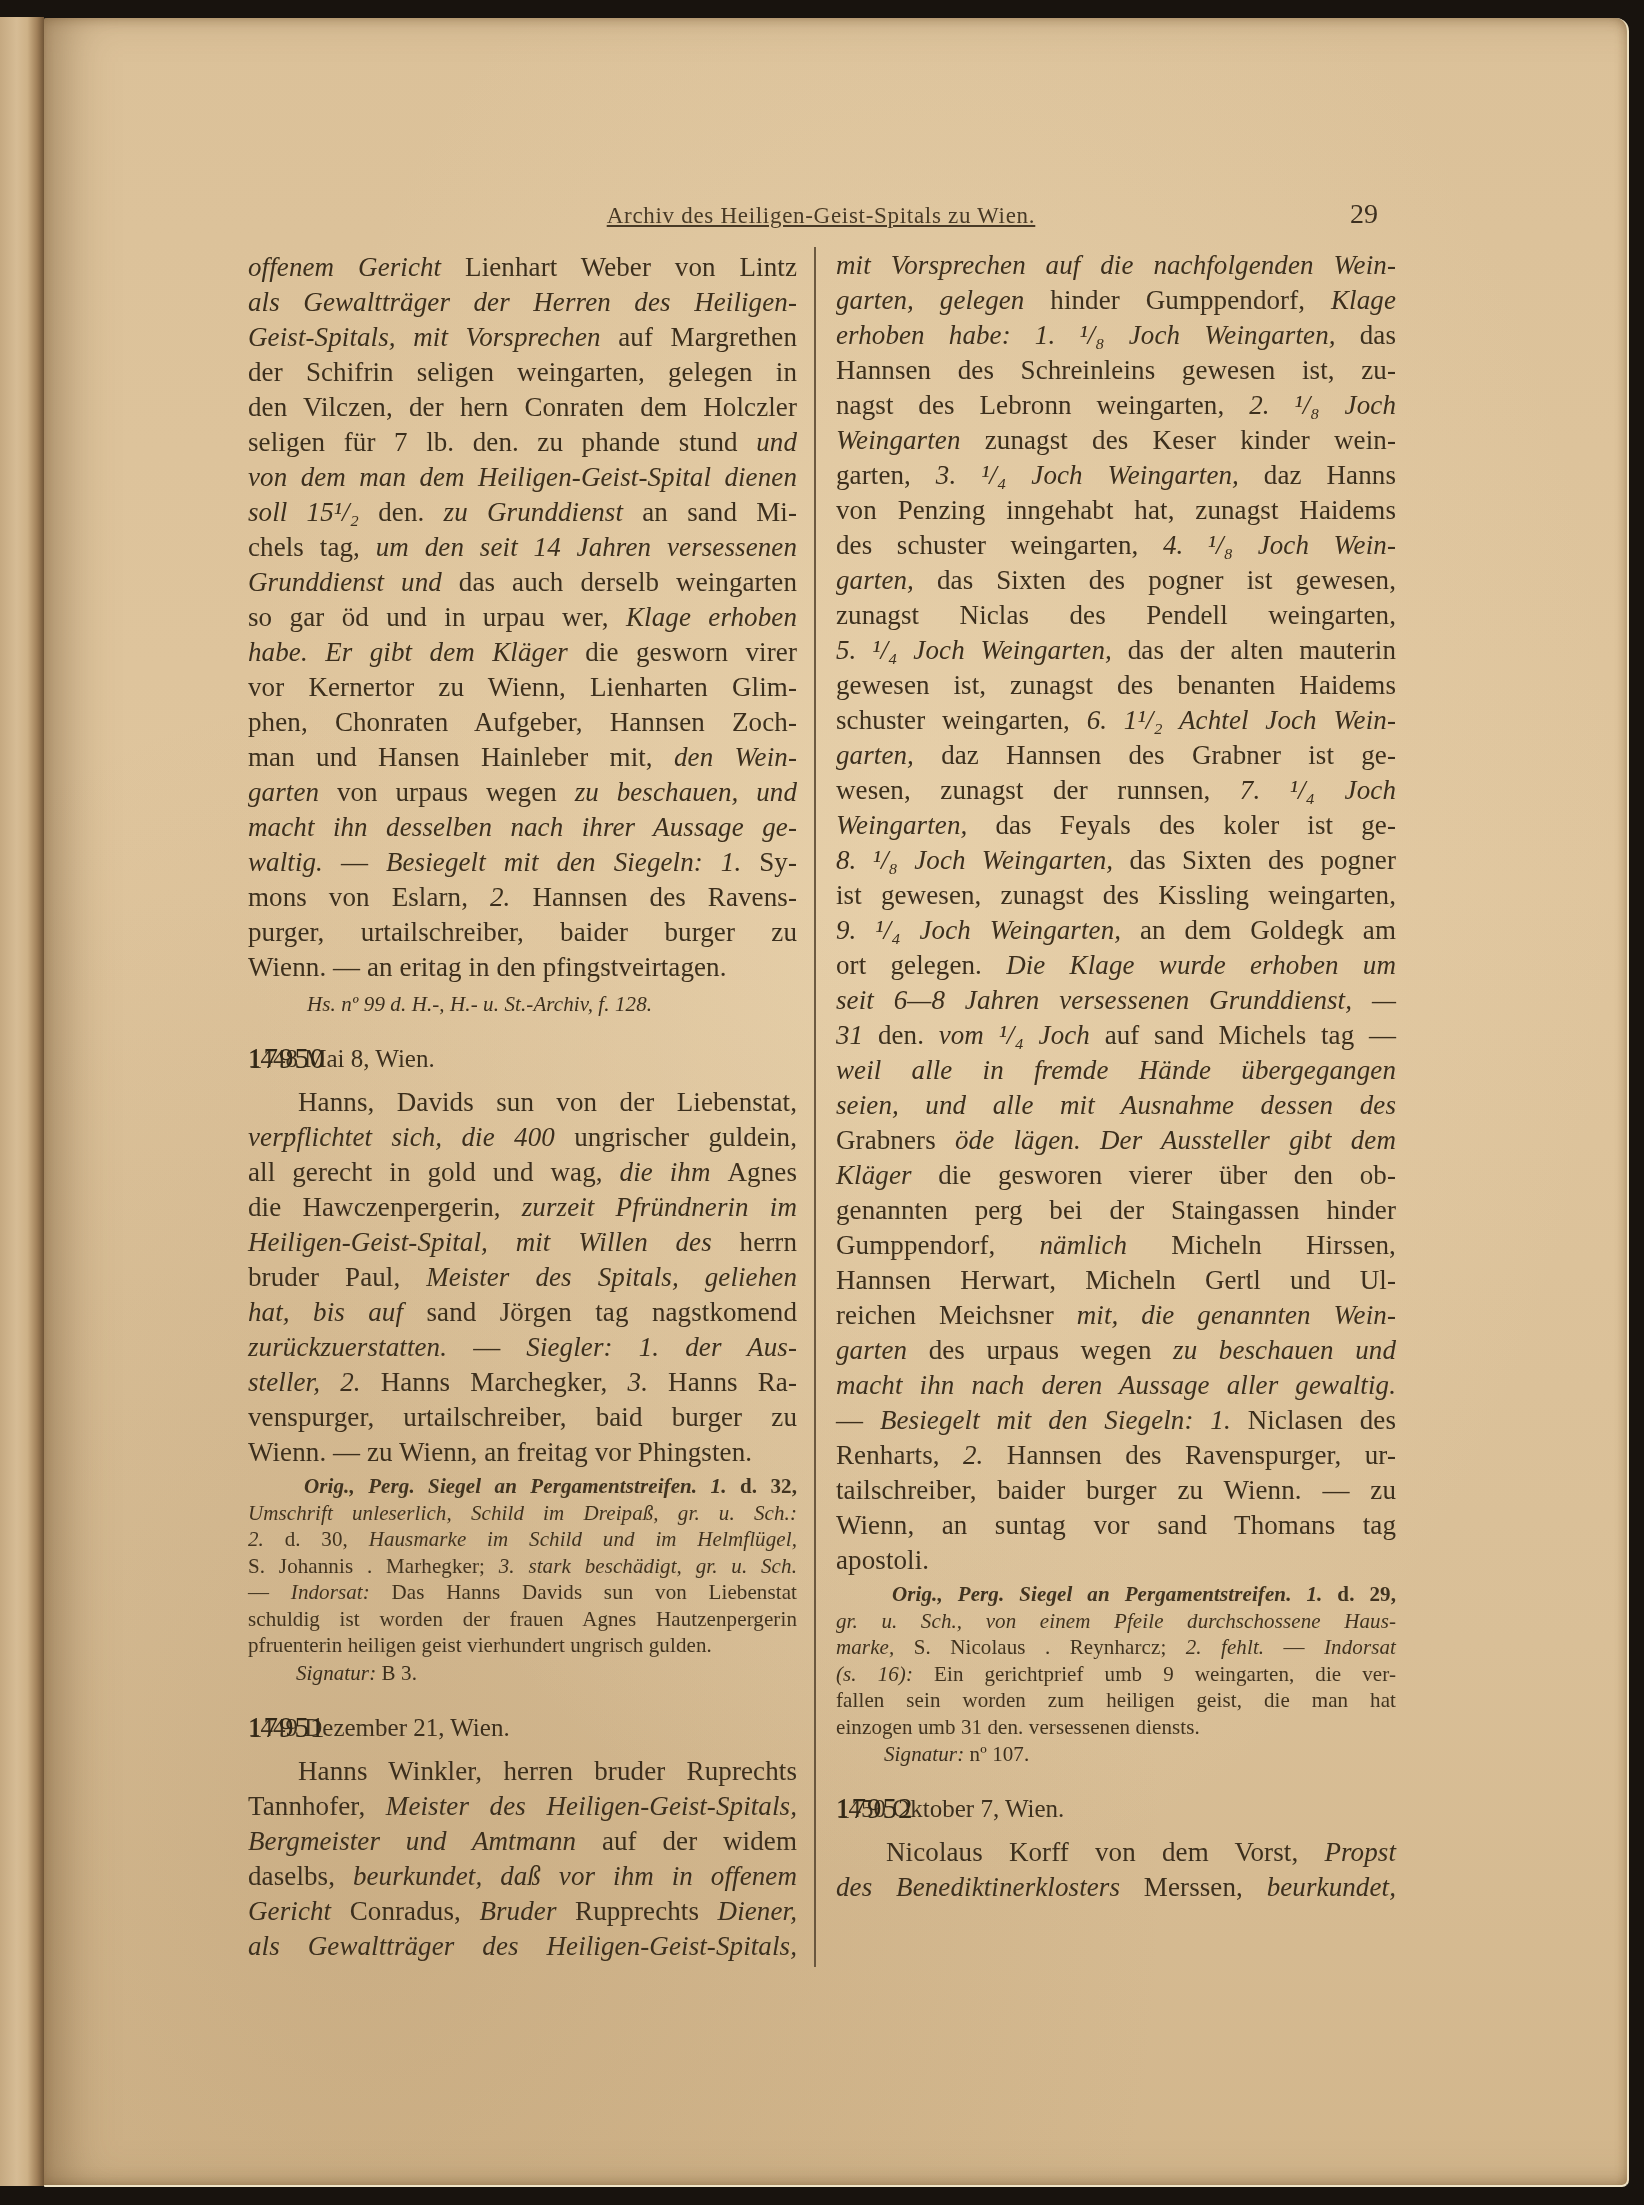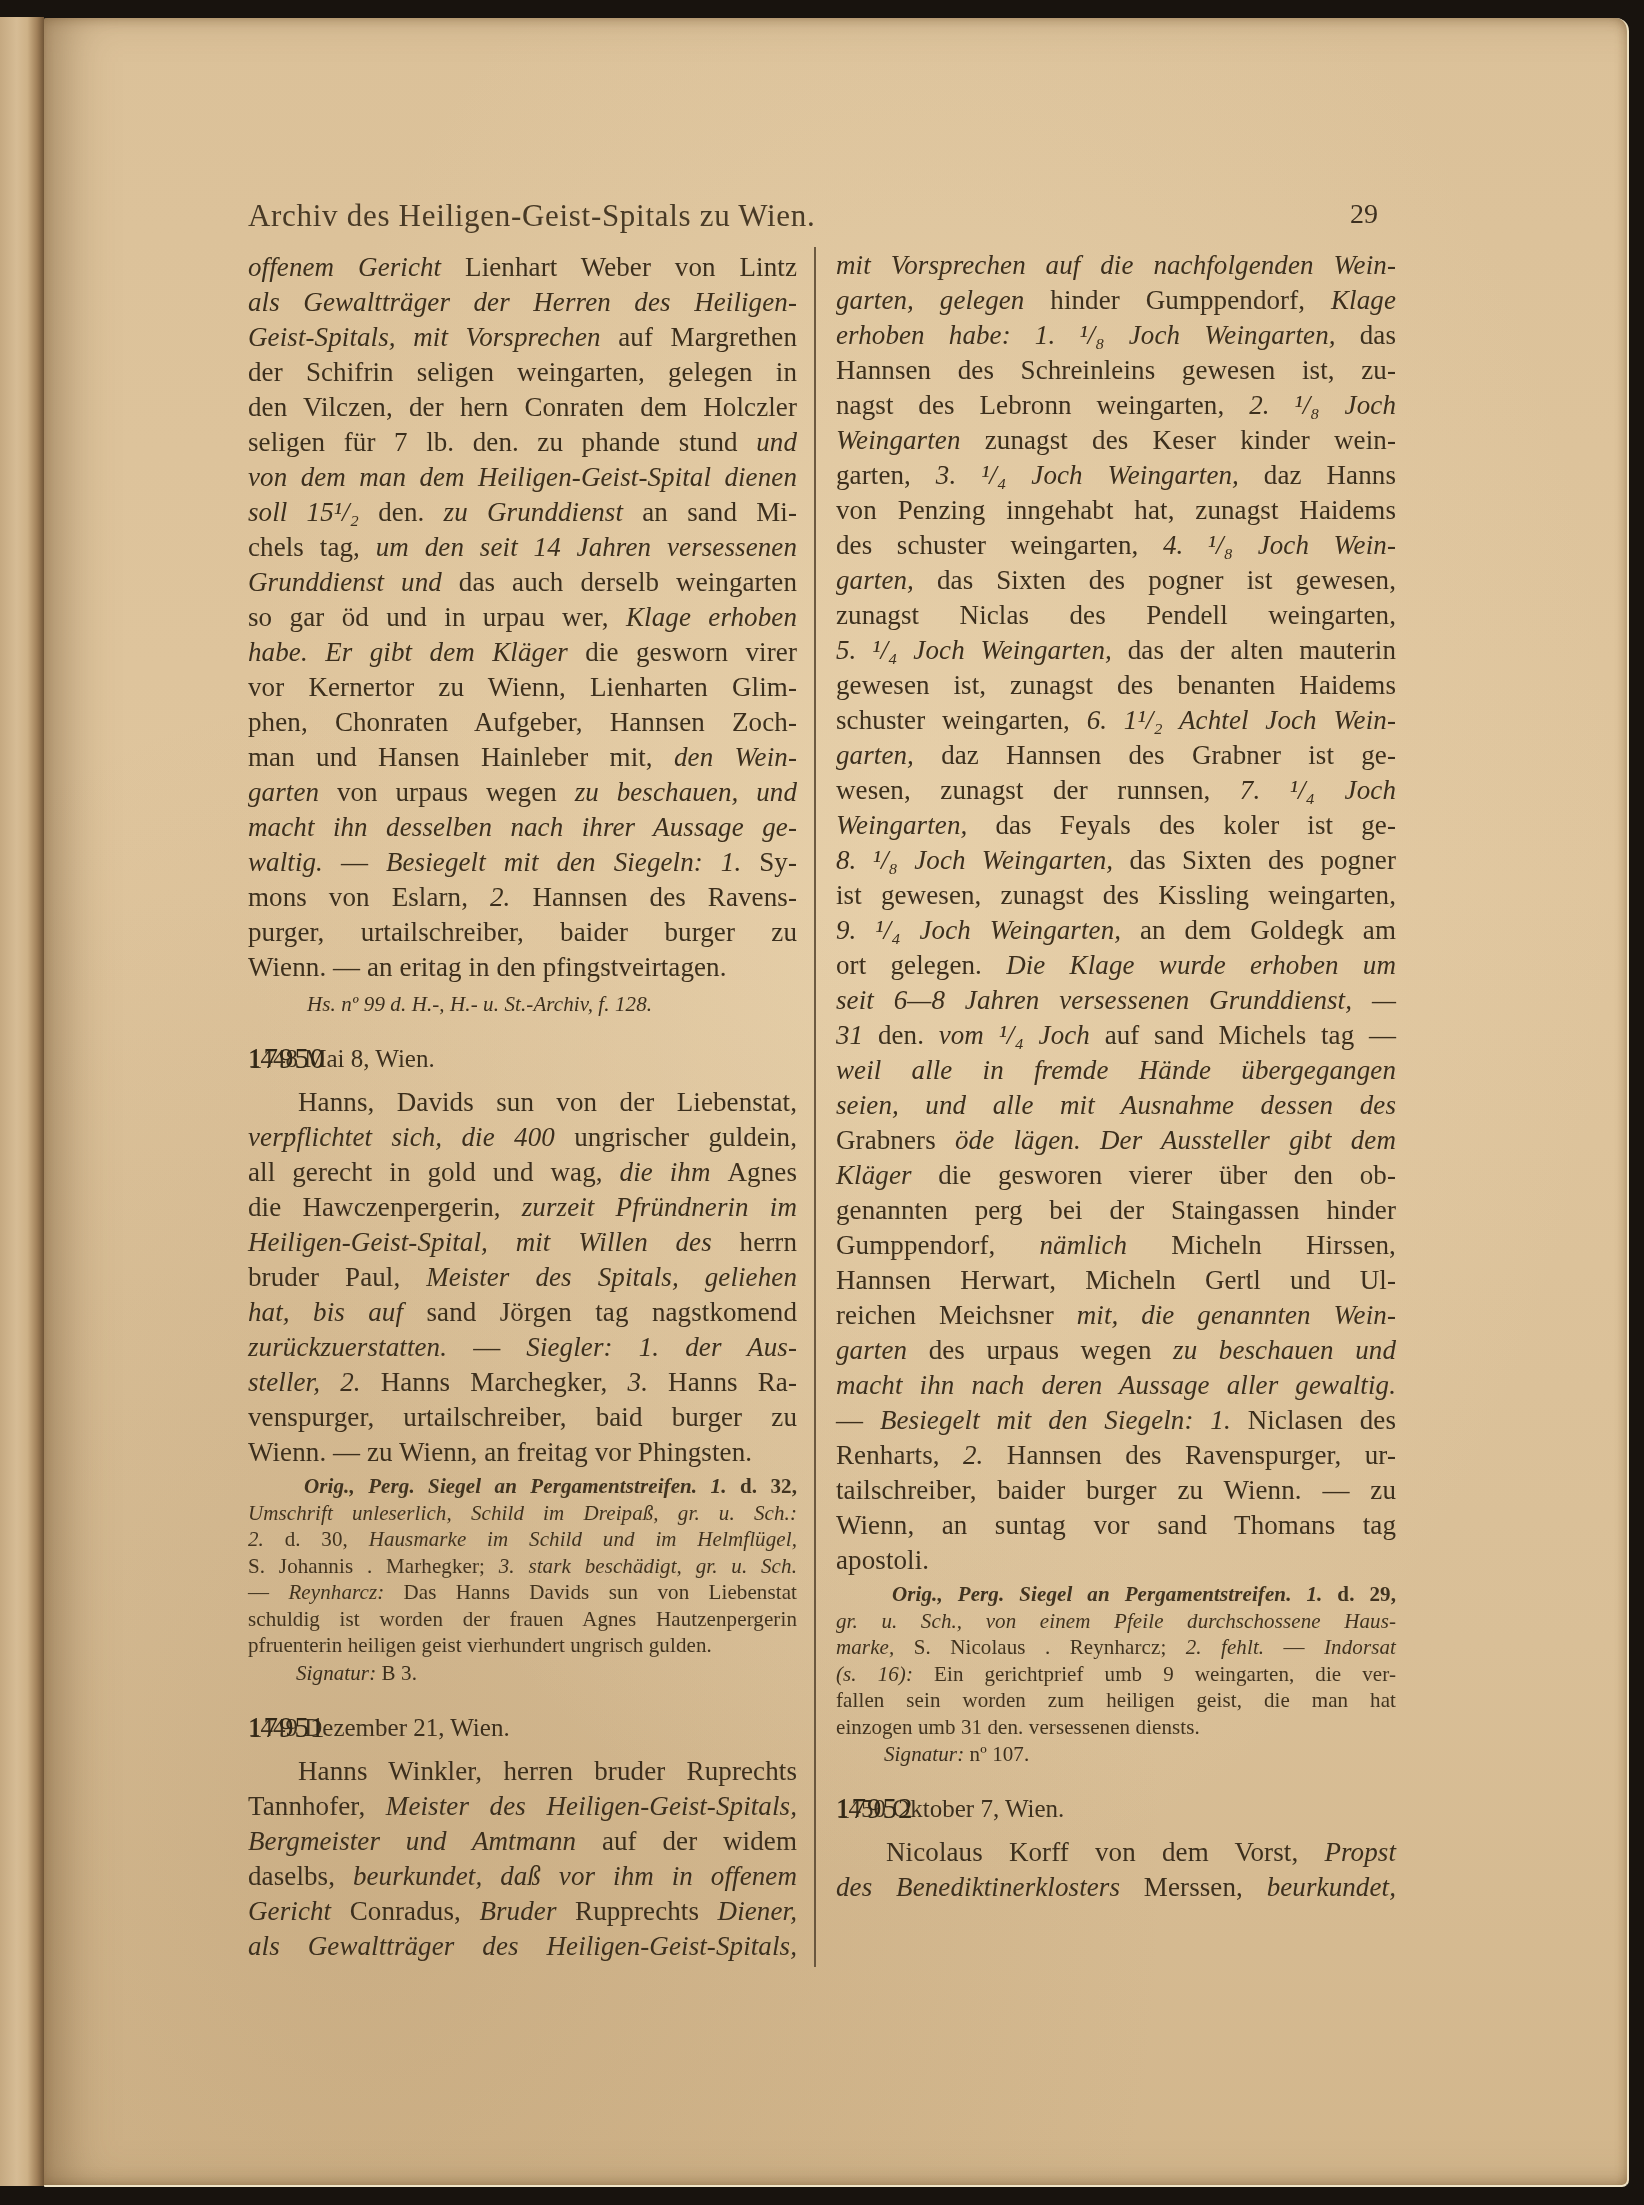--- a/index.html
+++ b/index.html
@@ -31,8 +31,9 @@
   }
   .pg-header{position:absolute;left:204px;top:183px;width:1146px;height:35px;}
   .pg-title{
-    text-align:left;font-size:31px;letter-spacing:0.7px;color:#483a26;
+    text-align:center;font-size:23px;letter-spacing:0.7px;color:#483a26;
     line-height:30px;
+    text-decoration:underline;
   }
   .pg-num{
     position:absolute;right:16px;top:-2px;font-size:28px;color:#3d3020;line-height:30px;

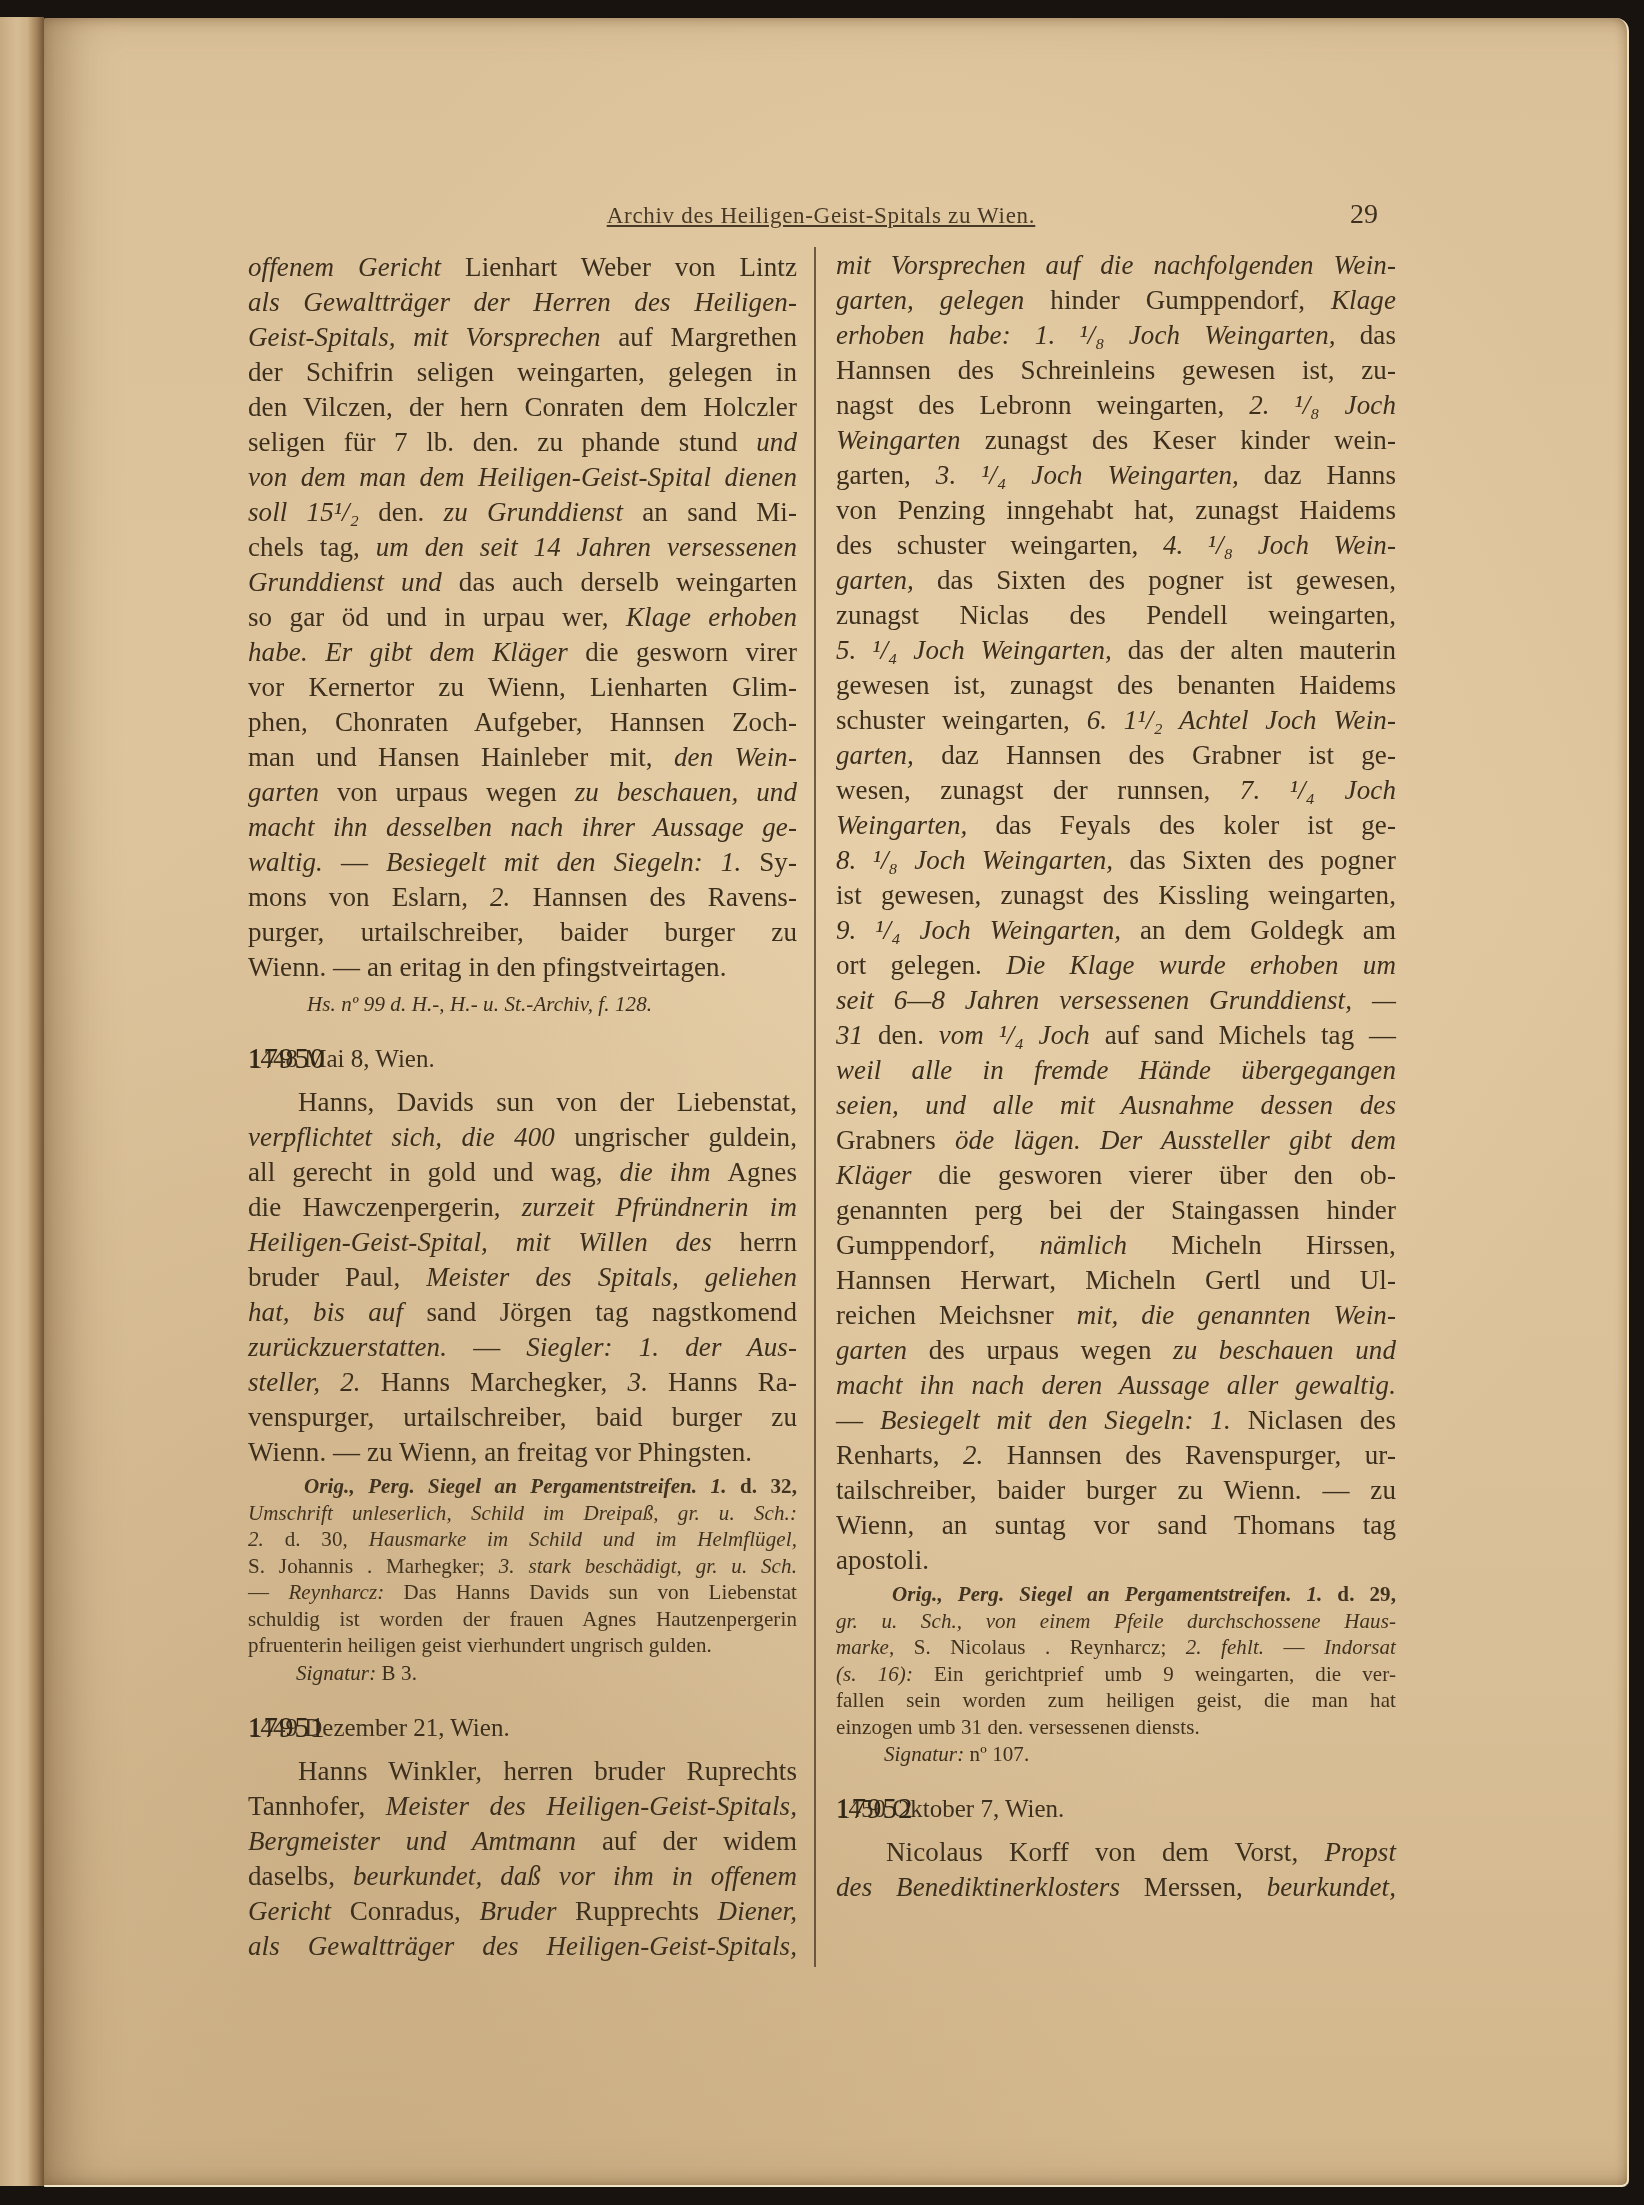--- a/index.html
+++ b/index.html
@@ -123,7 +123,7 @@
         <div class="line small"><span class="it">Umschrift unleserlich, Schild im Dreipaß, gr. u. Sch.:</span></div>
         <div class="line small"><span class="it">2. </span><span class="ro">d. 30, </span><span class="it">Hausmarke im Schild und im Helmflügel,</span></div>
         <div class="line small"><span class="ro">S. Johannis . Marhegker; </span><span class="it">3. stark beschädigt, gr. u. Sch.</span></div>
-        <div class="line small"><span class="ro">— </span><span class="it">Reynharcz: </span><span class="ro">Das Hanns Davids sun von Liebenstat</span></div>
+        <div class="line small"><span class="ro">— </span><span class="it">Indorsat: </span><span class="ro">Das Hanns Davids sun von Liebenstat</span></div>
         <div class="line small"><span class="ro">schuldig ist worden der frauen Agnes Hautzenpergerin</span></div>
         <div class="line small nj"><span class="ro">pfruenterin heiligen geist vierhundert ungrisch gulden.</span></div>
       </div>

